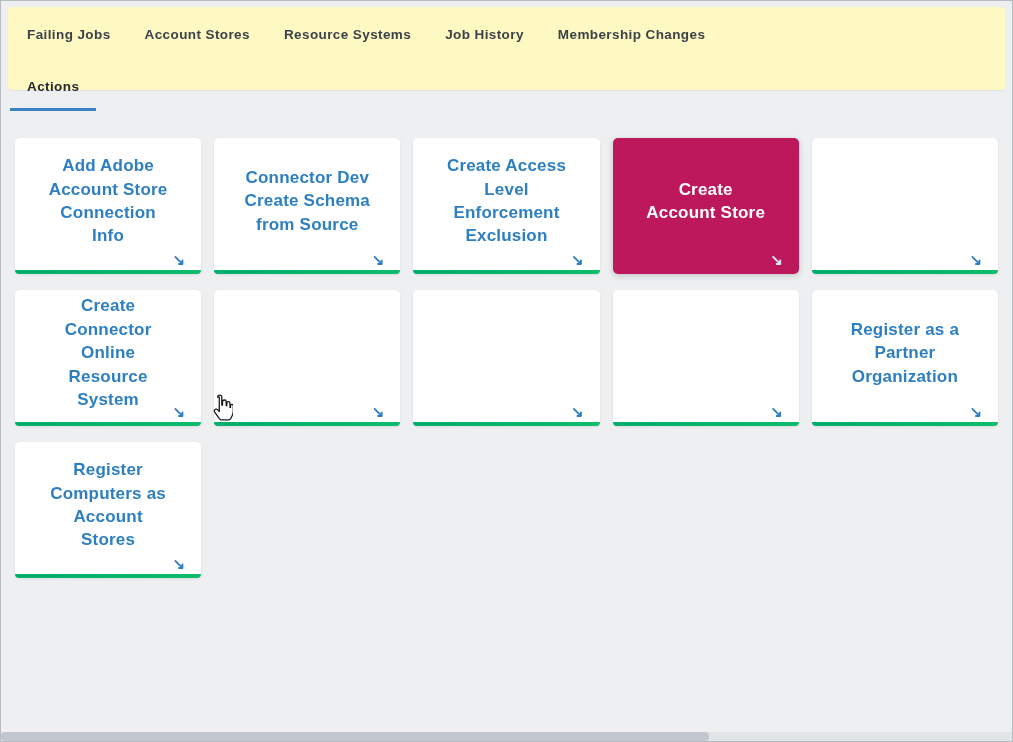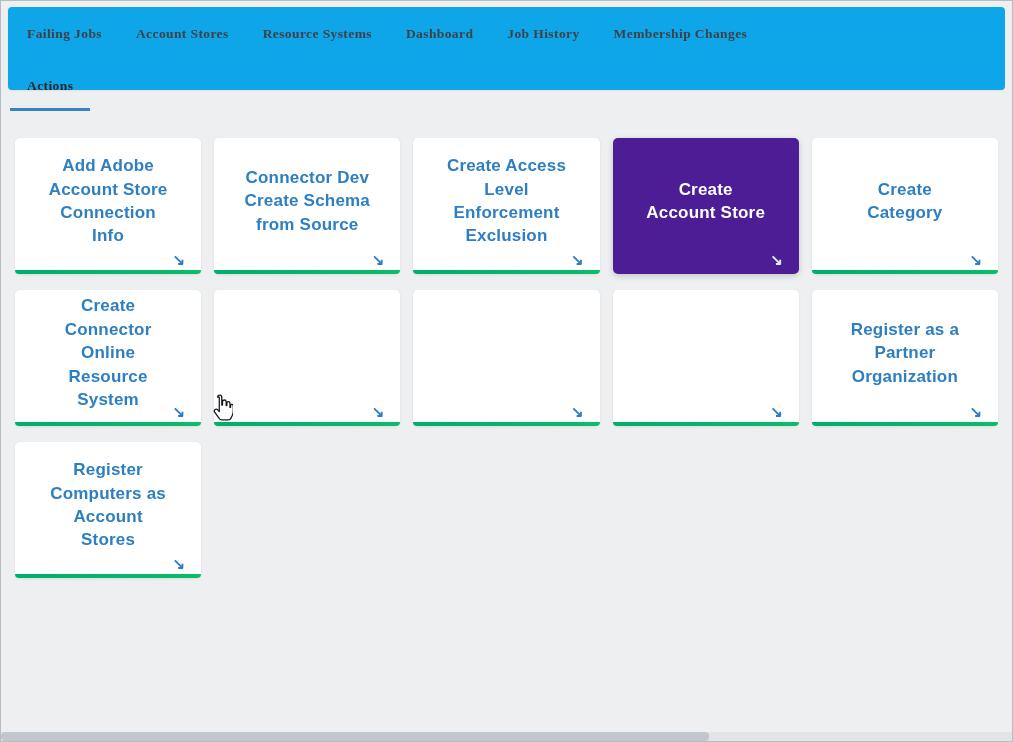--- a/index.html
+++ b/index.html
@@ -15,10 +15,9 @@
   
   .nav-panel {
     position:absolute; left:7px; right:7px; top:6px; height:83px;
-    background:#0ea5e9; border-radius:4px;
+    background:#fef9c3; border-radius:4px;
     box-shadow:0 1px 2px rgba(0,0,0,.06);
     padding:0 2px;
-    font-family:Liberation Serif, serif;
   }
   .nav-row { display:flex; align-items:stretch; }
   .nav-row.row1 { height:57px; }

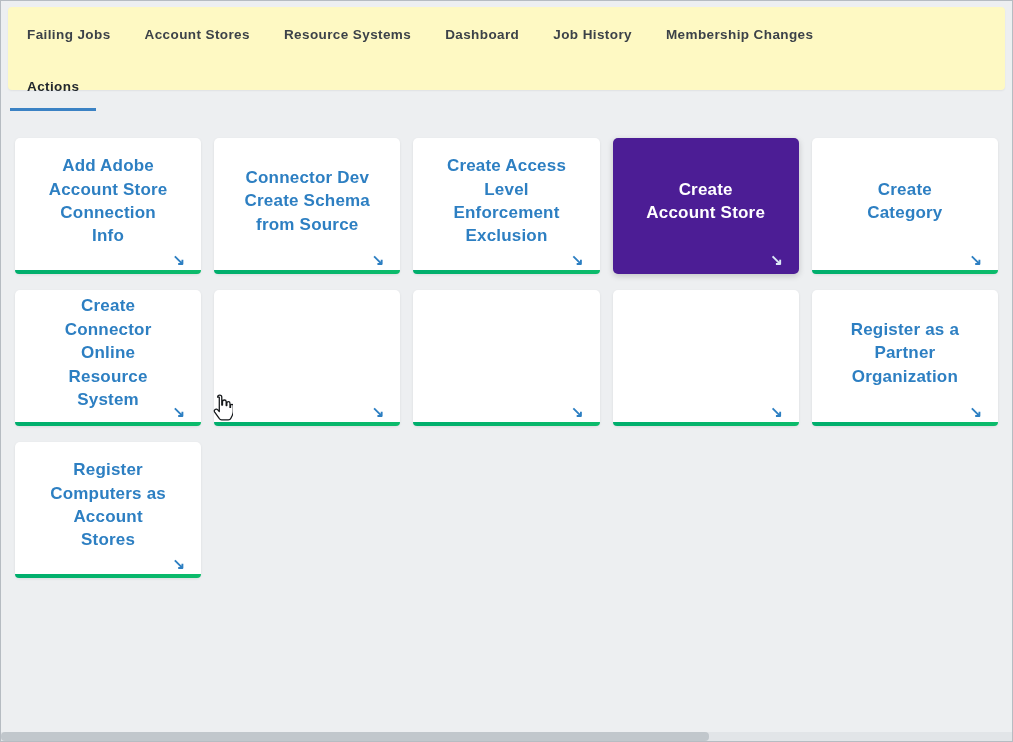--- a/index.html
+++ b/index.html
@@ -80,7 +80,6 @@
         <div class="tab">Failing Jobs</div>
         <div class="tab">Account Stores</div>
         <div class="tab">Resource Systems</div>
-        <div class="tab">Dashboard</div>
         <div class="tab">Job History</div>
         <div class="tab">Membership Changes</div>
       </div>

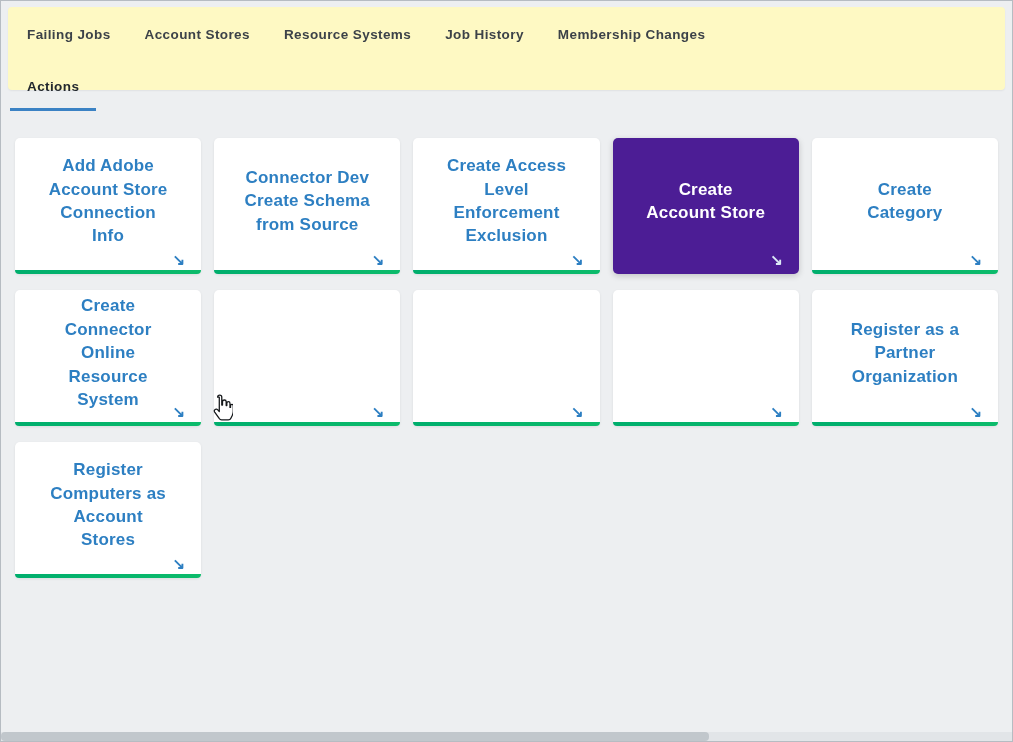--- a/index.html
+++ b/index.html
@@ -56,7 +56,7 @@
     border-radius:0 0 5px 5px;
     background:linear-gradient(90deg,#00ae6d,#0cbb6b);
   }
-  .card.highlighted { background:#4c1d95; box-shadow:0 2px 6px rgba(0,0,0,.18); }
+  .card.highlighted { background:#be185d; box-shadow:0 2px 6px rgba(0,0,0,.18); }
   .card.highlighted .card-label { color:#ffffff; }
   .card.highlighted .card-arrow { color:#dbe9f6; }
 

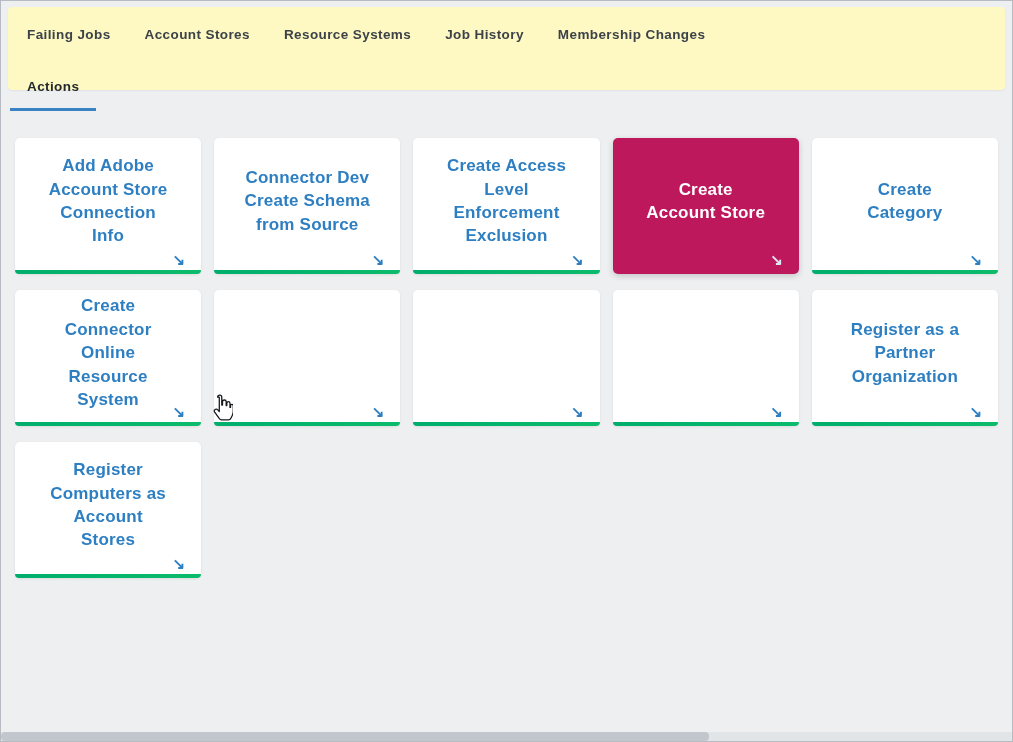--- a/index.html
+++ b/index.html
@@ -109,7 +109,6 @@
         <span class="card-arrow">↘</span>
       </div>
       <div class="card">
-        <div class="card-label">Create Category</div>
         <span class="card-arrow">↘</span>
         <div class="card-bar"></div>
       </div>

